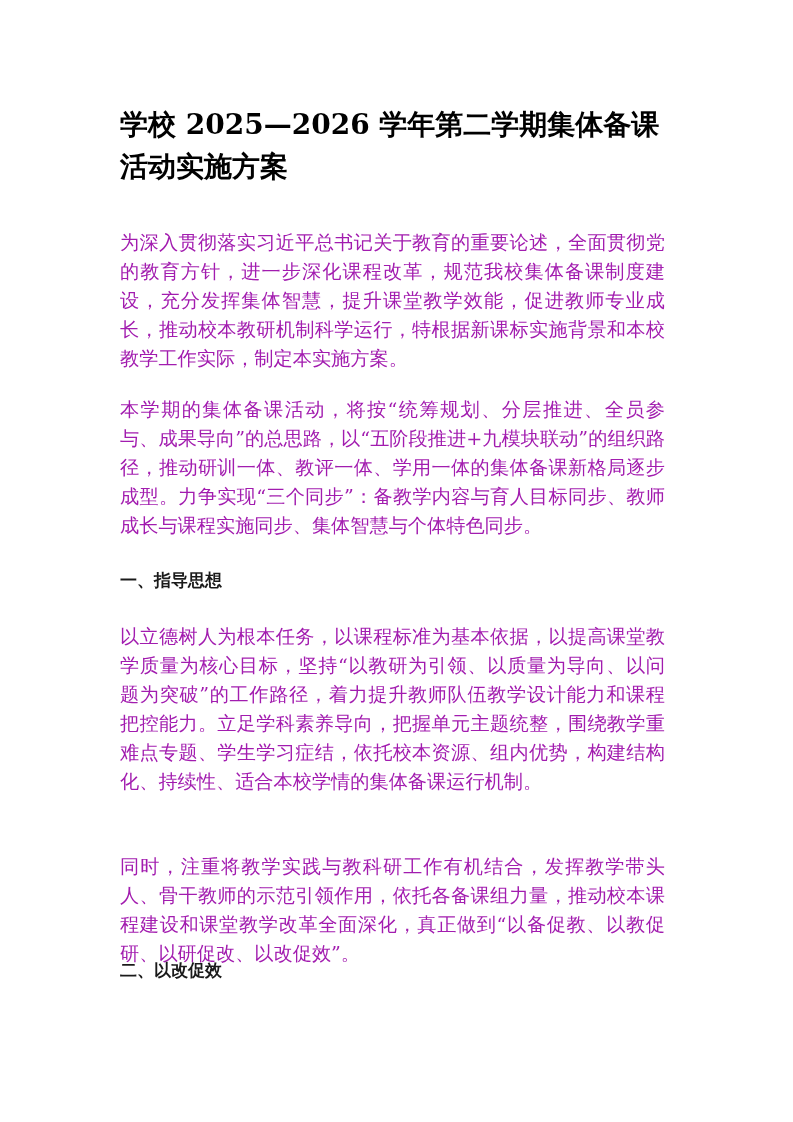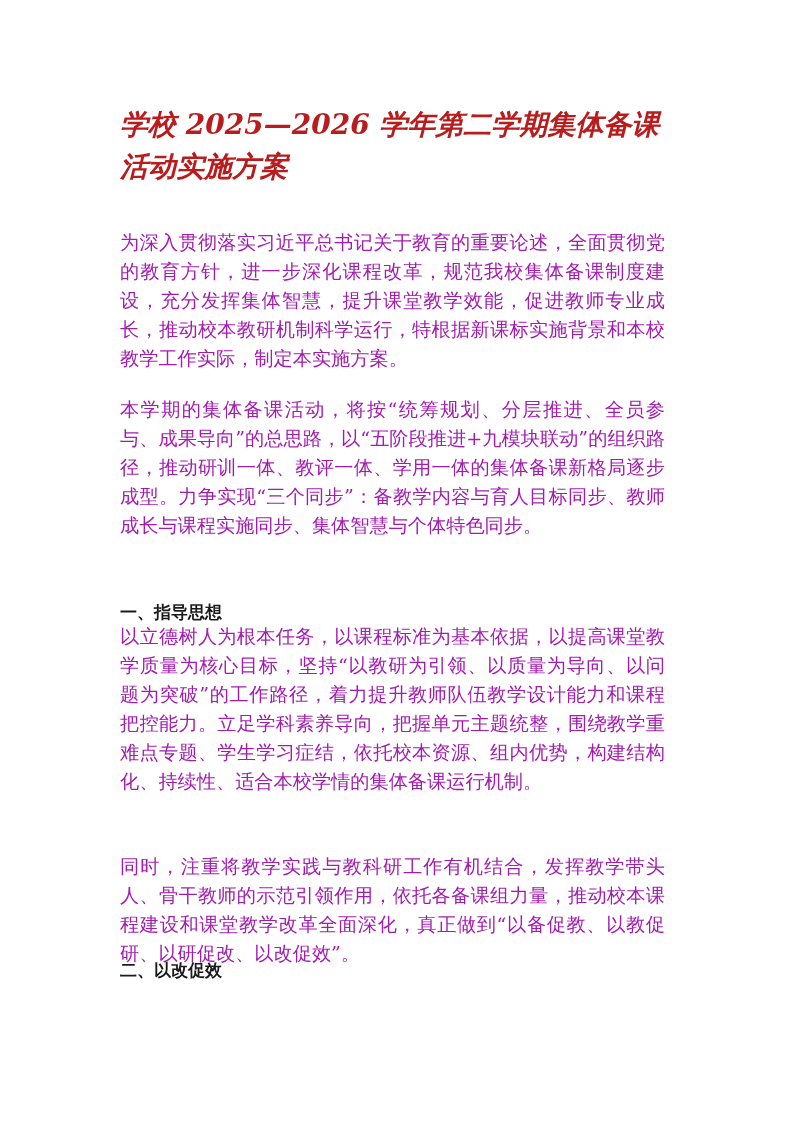--- a/index.html
+++ b/index.html
@@ -8,8 +8,8 @@
   .title {
     position: absolute; top: 104px; left: 0; width: 560px;
     font-family: "DejaVu Serif", "Liberation Serif", serif;
-    font-weight: bold; font-size: 28px; line-height: 42px; color: #b91c1c;
-    margin: 0; letter-spacing: 0px; font-style: italic;
+    font-weight: bold; font-size: 28px; line-height: 42px; color: #000000;
+    margin: 0; letter-spacing: 0px;
   }
   .para {
     position: absolute; left: 0; width: 545px; margin: 0;

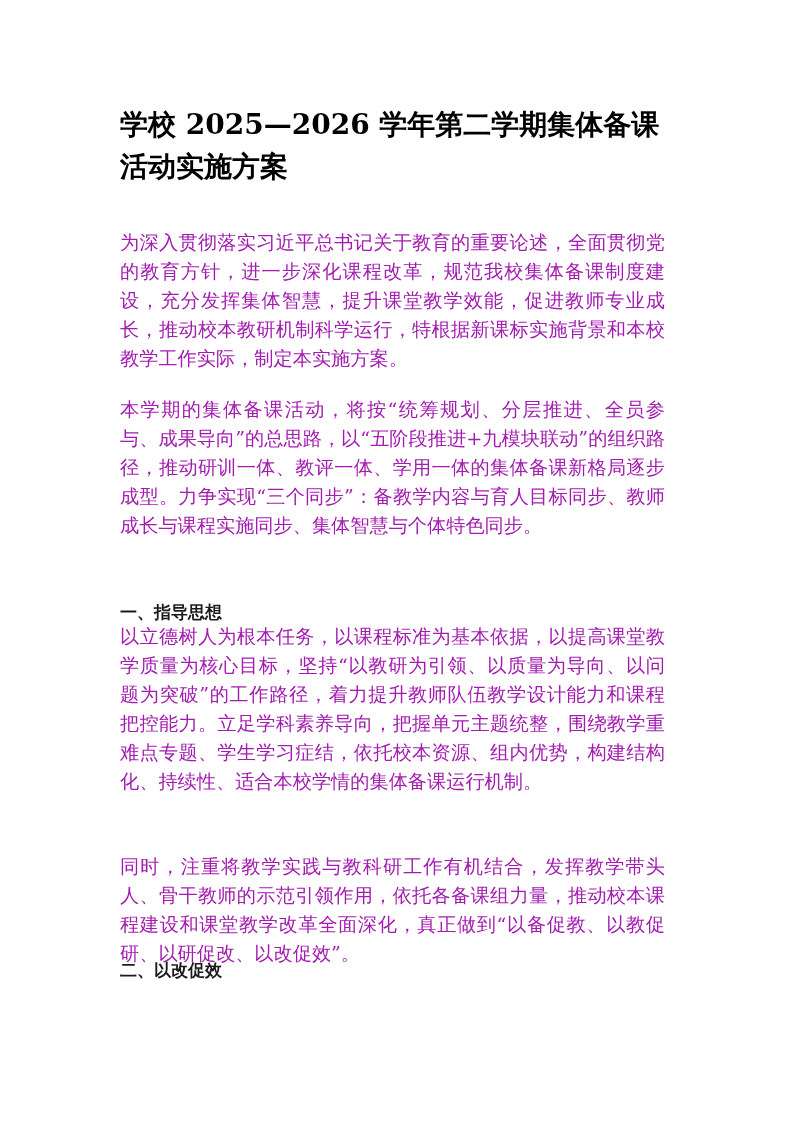--- a/index.html
+++ b/index.html
@@ -33,7 +33,7 @@
 
   <p class="para" style="top:395px;">本学期的集体备课活动，将按“统筹规划、分层推进、全员参与、成果导向”的总思路，以“五阶段推进+九模块联动”的组织路径，推动研训一体、教评一体、学用一体的集体备课新格局逐步成型。力争实现“三个同步”：备教学内容与育人目标同步、教师成长与课程实施同步、集体智慧与个体特色同步。</p>
 
-  <h2 class="heading" style="top:600px;text-align:right;">一、指导思想</h2>
+  <h2 class="heading" style="top:568px;text-align:right;">一、指导思想</h2>
 
   <p class="para" style="top:622px;">以立德树人为根本任务，以课程标准为基本依据，以提高课堂教学质量为核心目标，坚持“以教研为引领、以质量为导向、以问题为突破”的工作路径，着力提升教师队伍教学设计能力和课程把控能力。立足学科素养导向，把握单元主题统整，围绕教学重难点专题、学生学习症结，依托校本资源、组内优势，构建结构化、持续性、适合本校学情的集体备课运行机制。</p>
 

